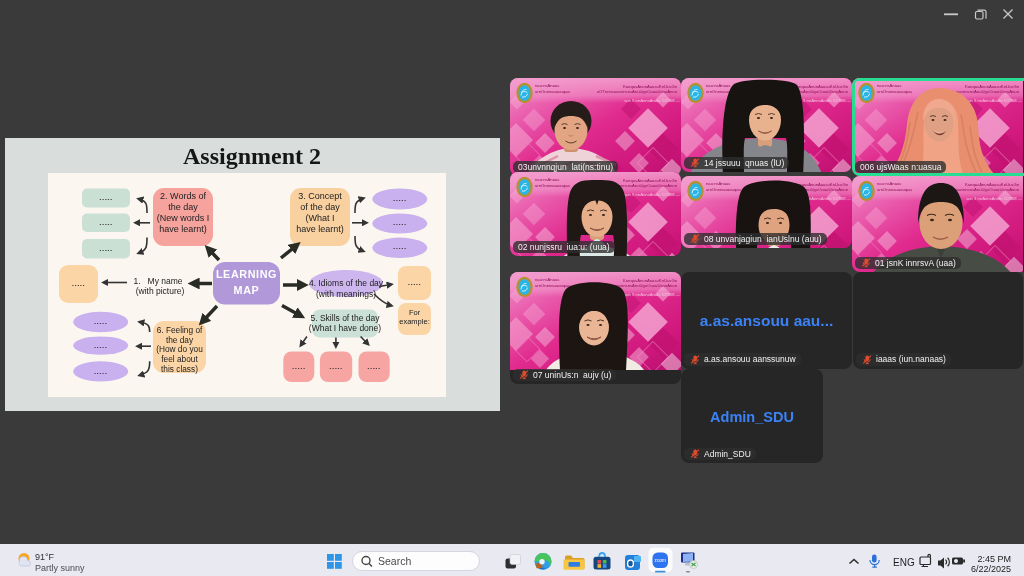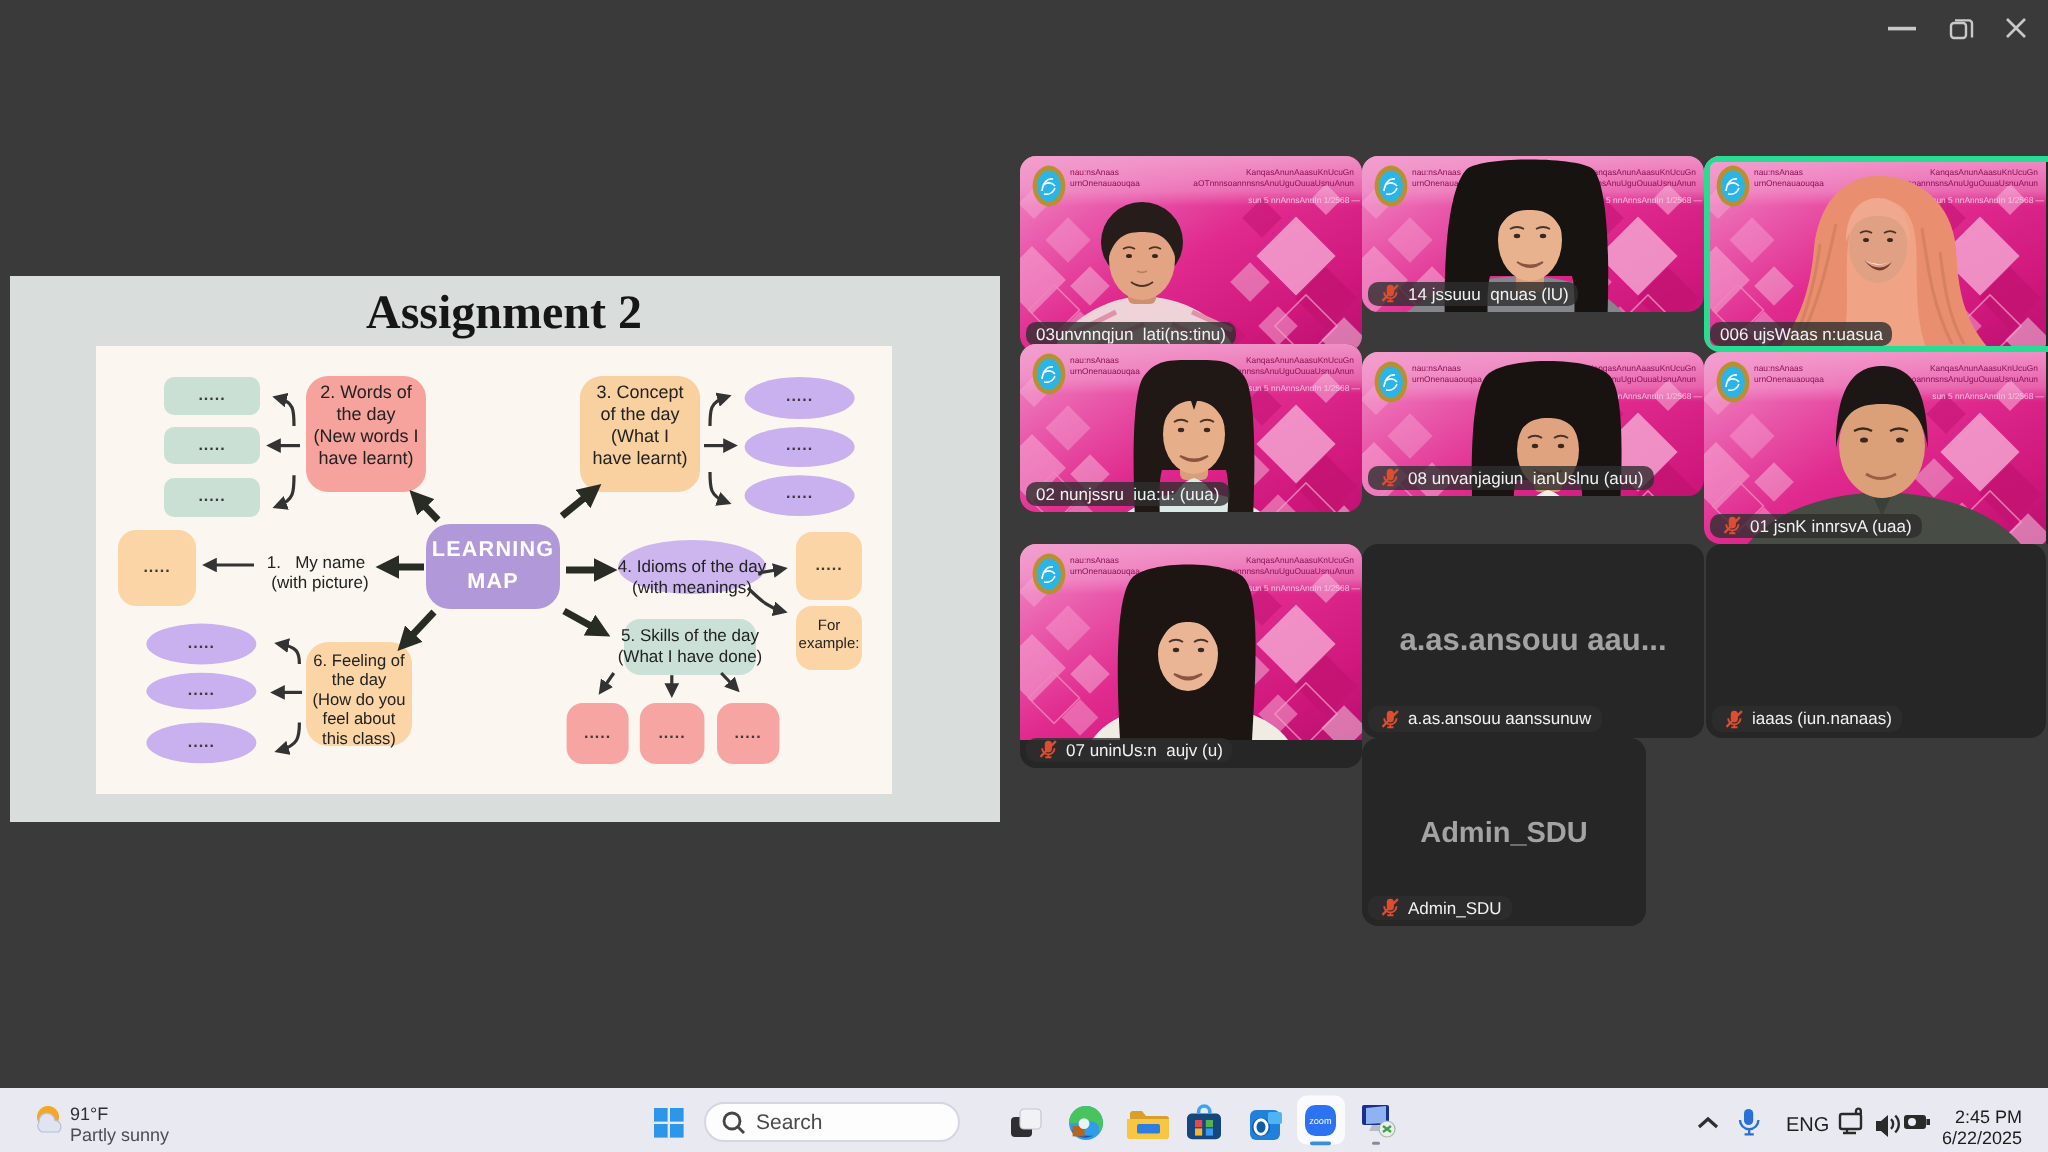--- a/index.html
+++ b/index.html
@@ -242,7 +242,7 @@
 <div class="nm">03unvnnqjun&nbsp;&nbsp;lati(ns:tinu)</div>
 </div>
 
-<div class="tile" style="left:681px;top:78px;width:171px;height:78px">
+<div class="tile" style="left:681px;top:78px;width:171px;height:94px">
 <svg width="171" height="98" viewBox="0 0 171 98">
       <use href="#pbg"></use>
 <path d="M8,98 C18,72 48,60 84,60 C118,62 132,74 142,98 Z" fill="#85858c"></path>

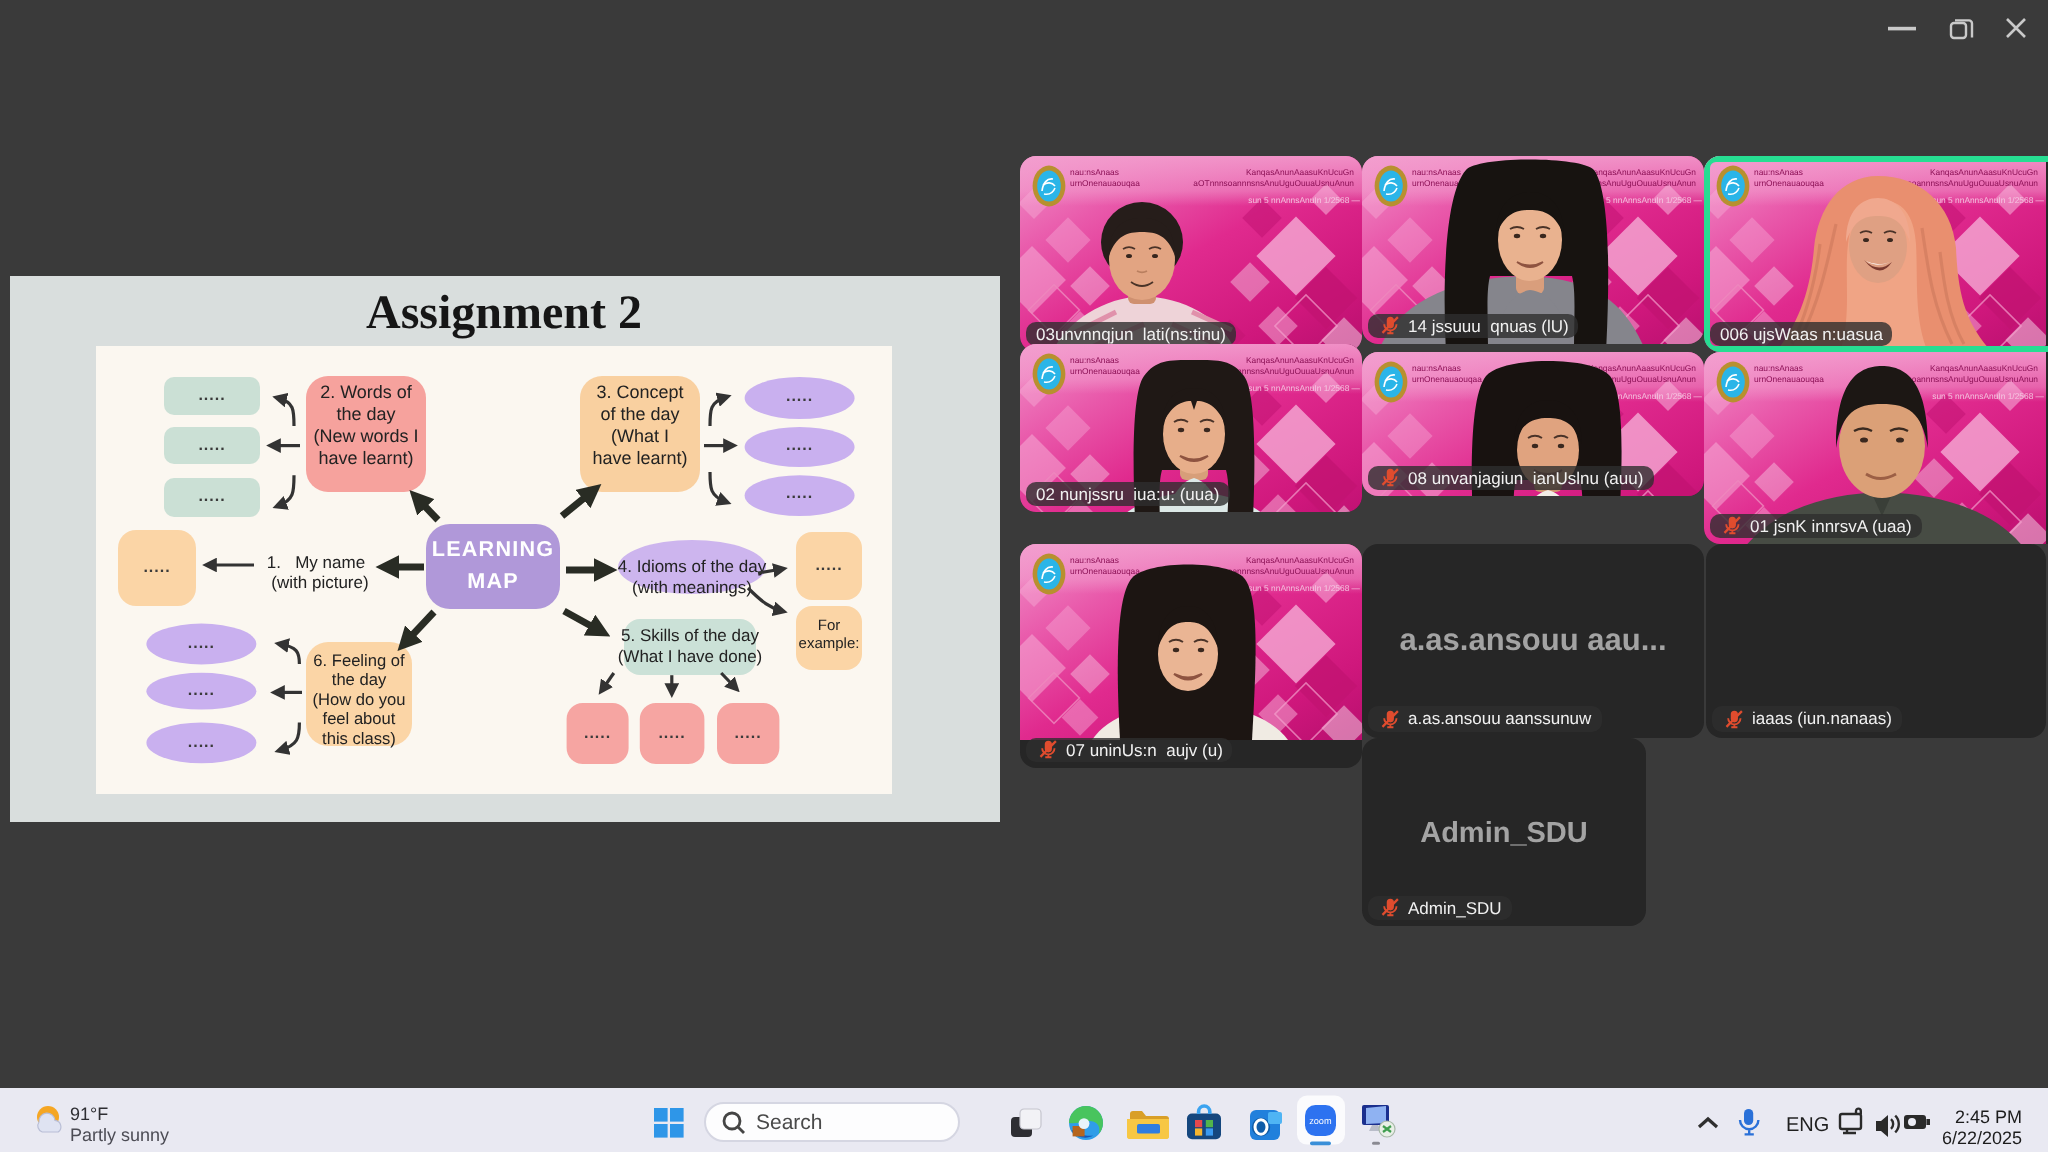--- a/index.html
+++ b/index.html
@@ -7,7 +7,7 @@
 .tile{position:absolute;border-radius:8px;overflow:hidden;background:#262626;}
 .nm{position:absolute;left:3px;bottom:3px;background:rgba(46,46,46,.8);border-radius:5px;color:#f1f1f1;font-size:8.5px;line-height:12px;padding:0 5px;white-space:nowrap;display:flex;align-items:center;gap:3px;height:12.5px;margin-top:29px;}
 .nm svg{flex:none;}
-.bigname{position:absolute;left:0;right:0;text-align:center;color:#a3a3a3;font-weight:bold;}
+.bigname{position:absolute;left:0;right:0;text-align:center;color:#3b82f6;font-weight:bold;}
 </style></head>
 <body>
 

